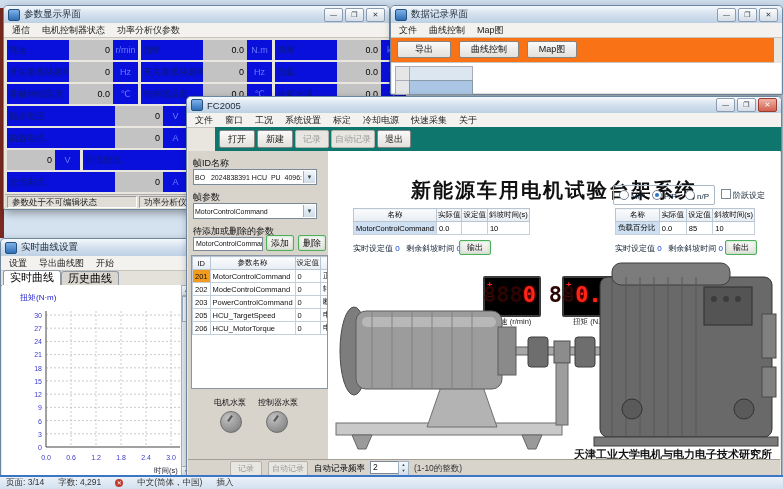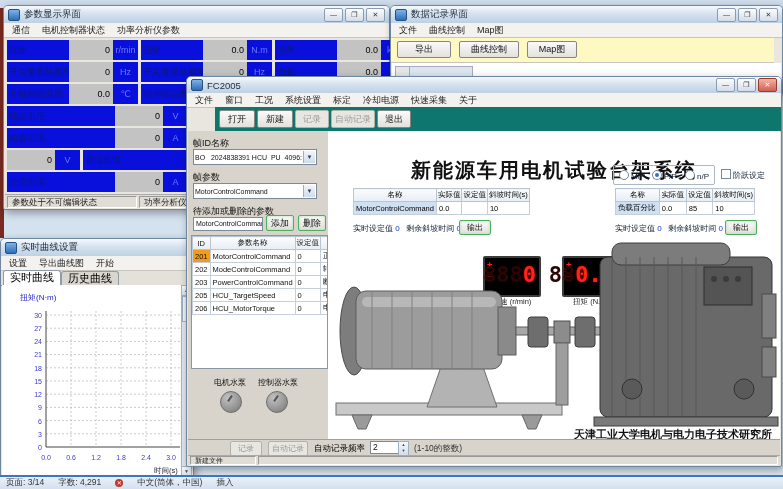--- a/index.html
+++ b/index.html
@@ -253,7 +253,7 @@
     <span>曲线控制</span>
     <span>Map图</span>
   </div>
-  <div class="abs" style="left:0;top:32px;right:8px;height:24px;background:#fef9c3;border-bottom:1px solid #c8c5be;">
+  <div class="abs" style="left:0;top:32px;right:8px;height:24px;background:#f97316;border-bottom:1px solid #c8c5be;">
     <span class="btn" style="position:absolute;left:6px;top:3px;width:52px;height:15px;line-height:15px;">导出</span>
     <span class="btn" style="position:absolute;left:68px;top:3px;width:58px;height:15px;line-height:15px;">曲线控制</span>
     <span class="btn" style="position:absolute;left:136px;top:3px;width:48px;height:15px;line-height:15px;">Map图</span>

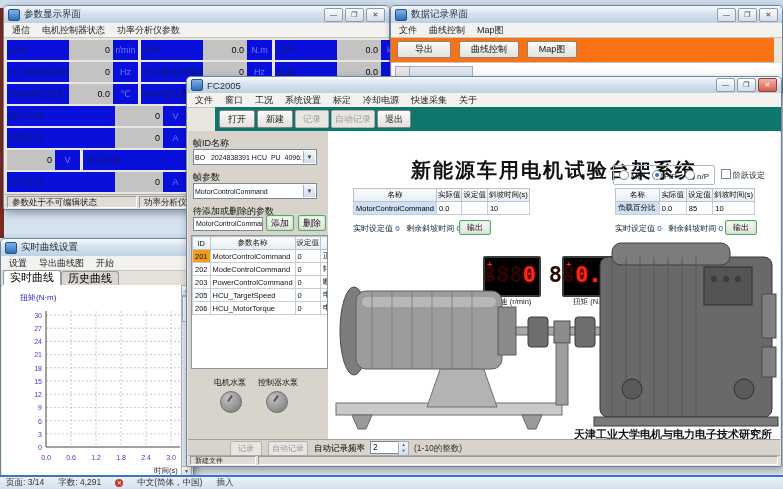--- a/index.html
+++ b/index.html
@@ -339,7 +339,7 @@
   </div>
 </div>
 
-<div class="win" style="left:186px;top:76px;width:594px;height:389px;">
+<div class="win" style="left:186px;top:96px;width:594px;height:389px;">
   <div class="titlebar" style="height:16px;">
     <span class="appicon"></span>
     <span class="nowrap">FC2005</span>

